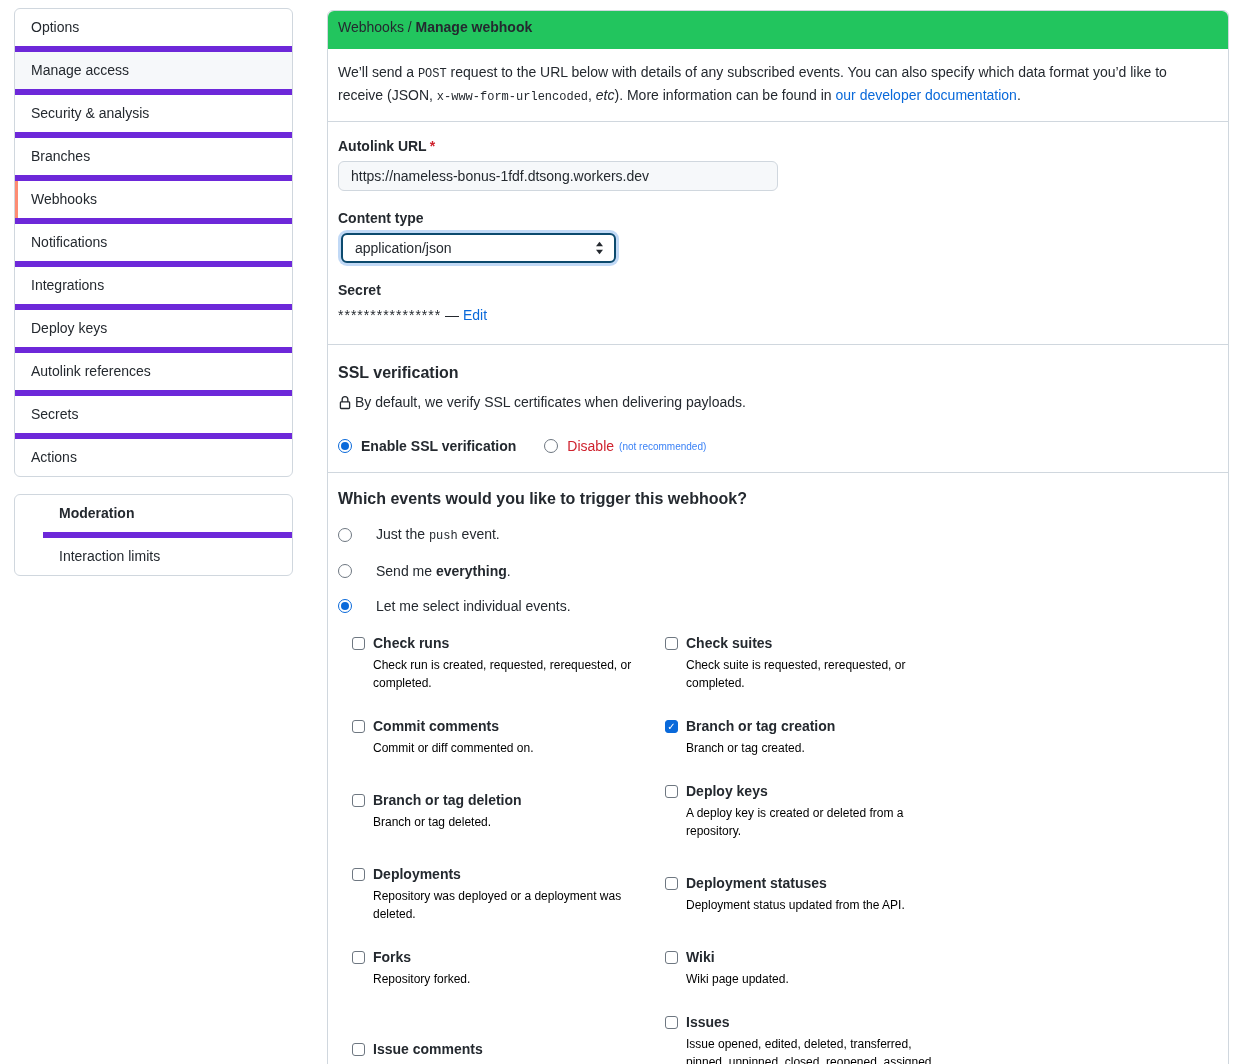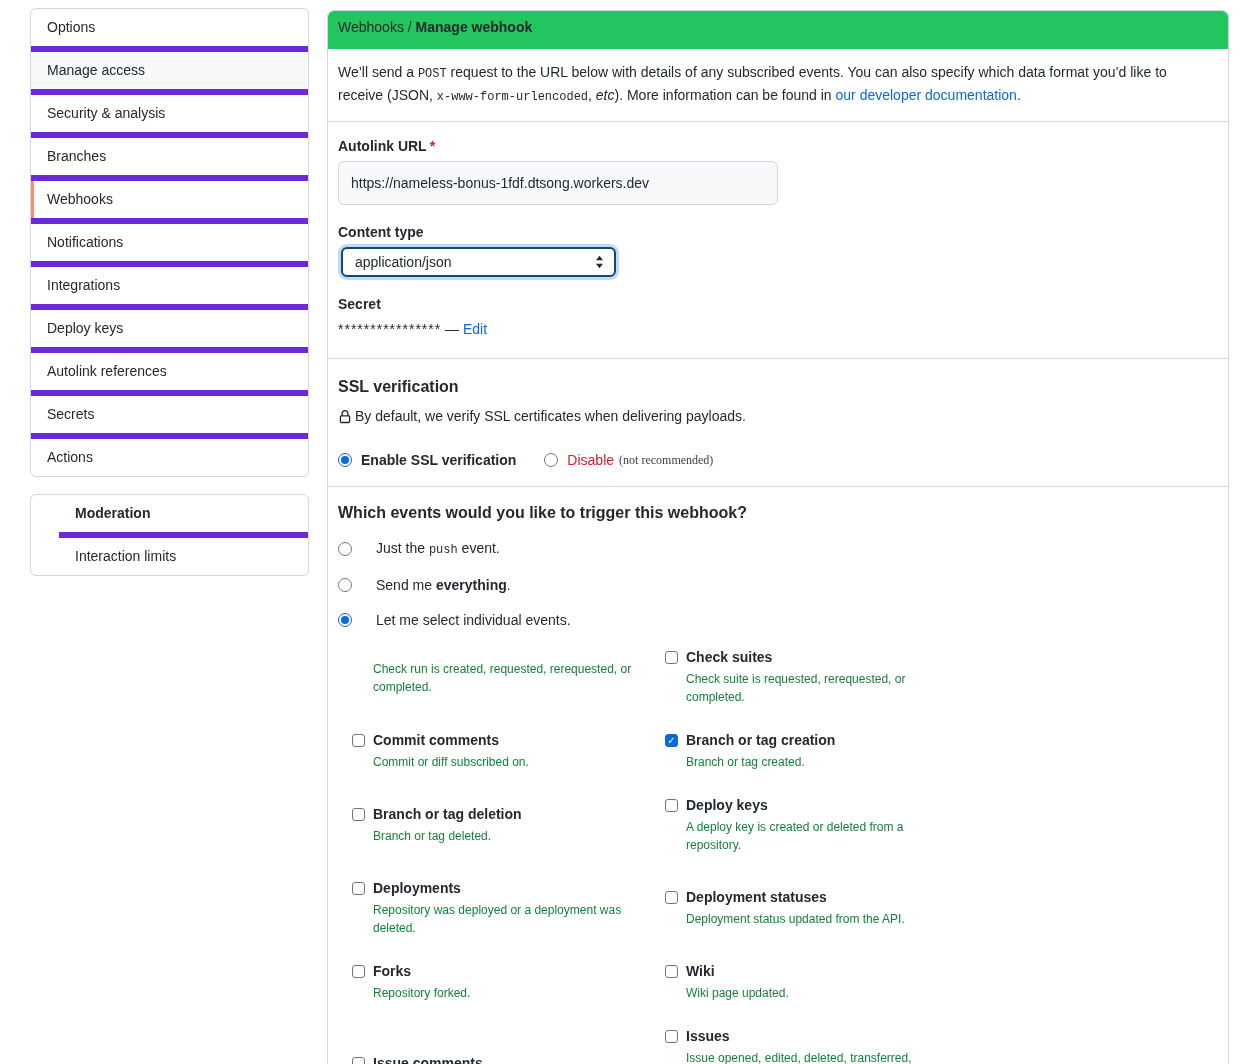--- a/index.html
+++ b/index.html
@@ -15,7 +15,7 @@
   code, .mono { font-family: "Liberation Mono", "DejaVu Sans Mono", monospace; font-size: 12px; }
 
   
-  .sidebar { position: absolute; left: 30px; top: 8px; width: 279px; }
+  .sidebar { position: absolute; left: 14px; top: 8px; width: 279px; }
   .side-box {
     border: 1px solid #d0d7de; border-radius: 6px; background: #fff; overflow: hidden;
   }

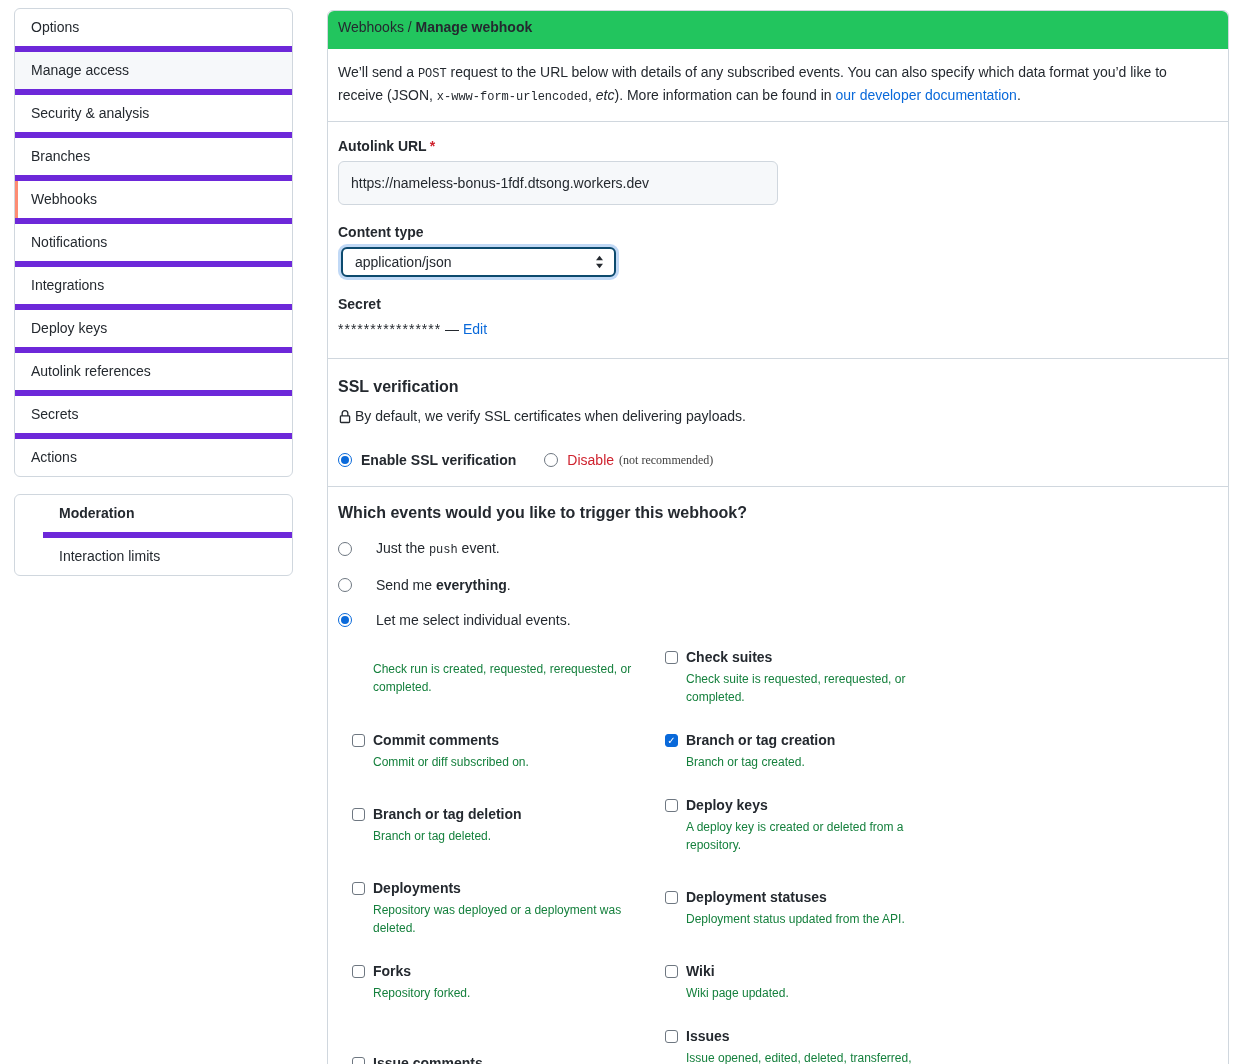--- a/index.html
+++ b/index.html
@@ -52,7 +52,7 @@
   .field-label { font-weight: 600; margin-bottom: 7px; }
   .required { color: #cf222e; margin-left: 3px; }
   .text-input {
-    width: 440px; height: 44px; padding: 5px 12px;
+    width: 440px; height: 30px; padding: 5px 12px;
     font-size: 14px; font-family: inherit; color: #24292f;
     background: #f6f8fa; border: 1px solid #d0d7de; border-radius: 6px;
     outline: none; display: block;

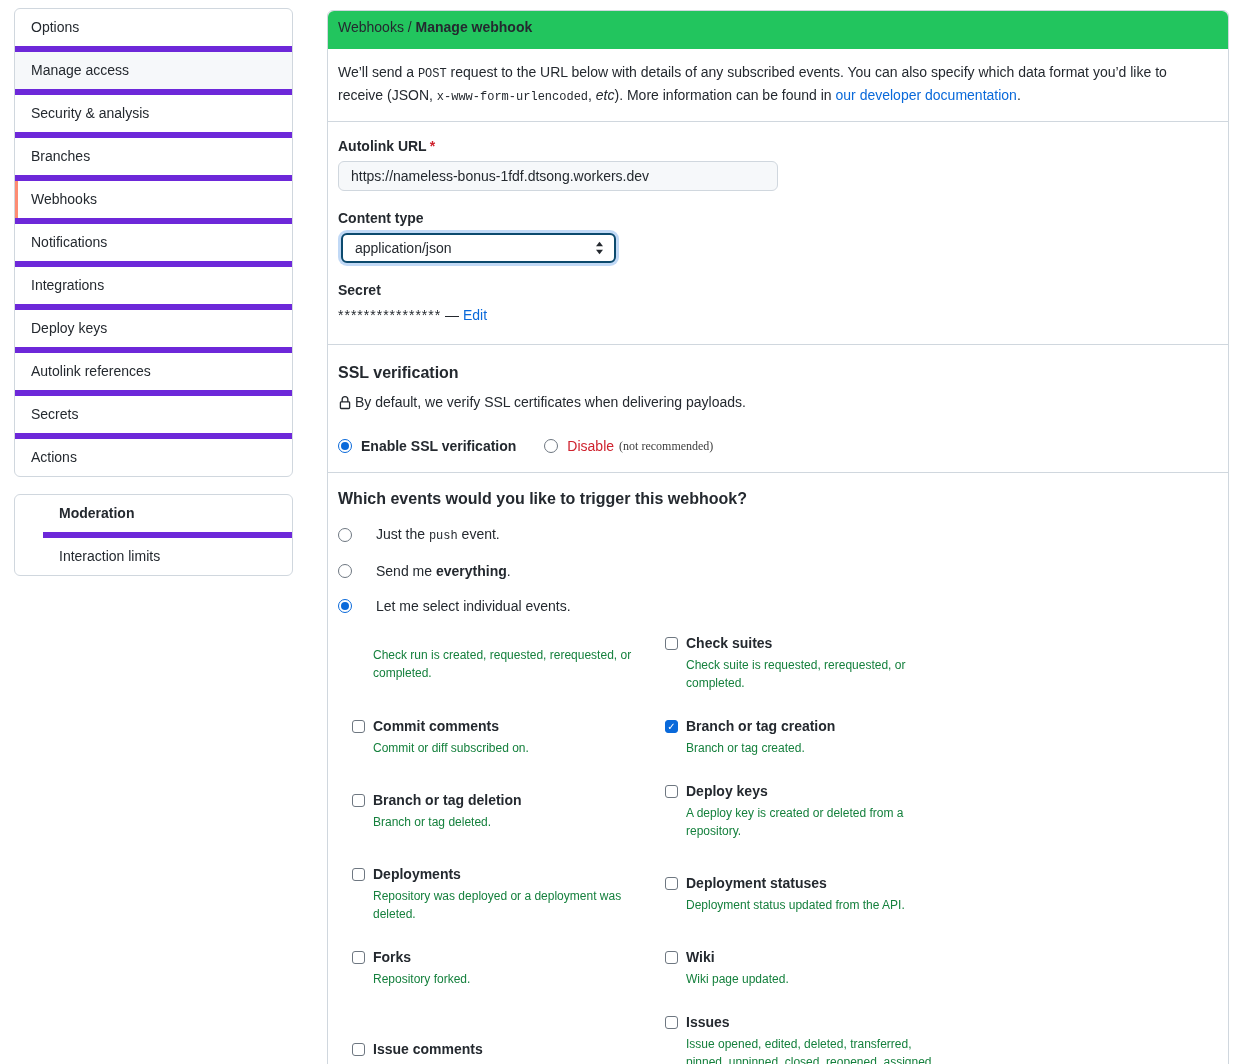--- a/index.html
+++ b/index.html
@@ -85,7 +85,7 @@
   }
   .bold { font-weight: 600; }
   .danger { color: #cf222e; }
-  .danger-small { color: #404040; font-size: 12px; font-family: Liberation Serif, serif; }
+  .danger-small { color: #3b82f6; font-size: 10px; }
 
   
   .events-section { padding: 16px 10px 40px 10px; }

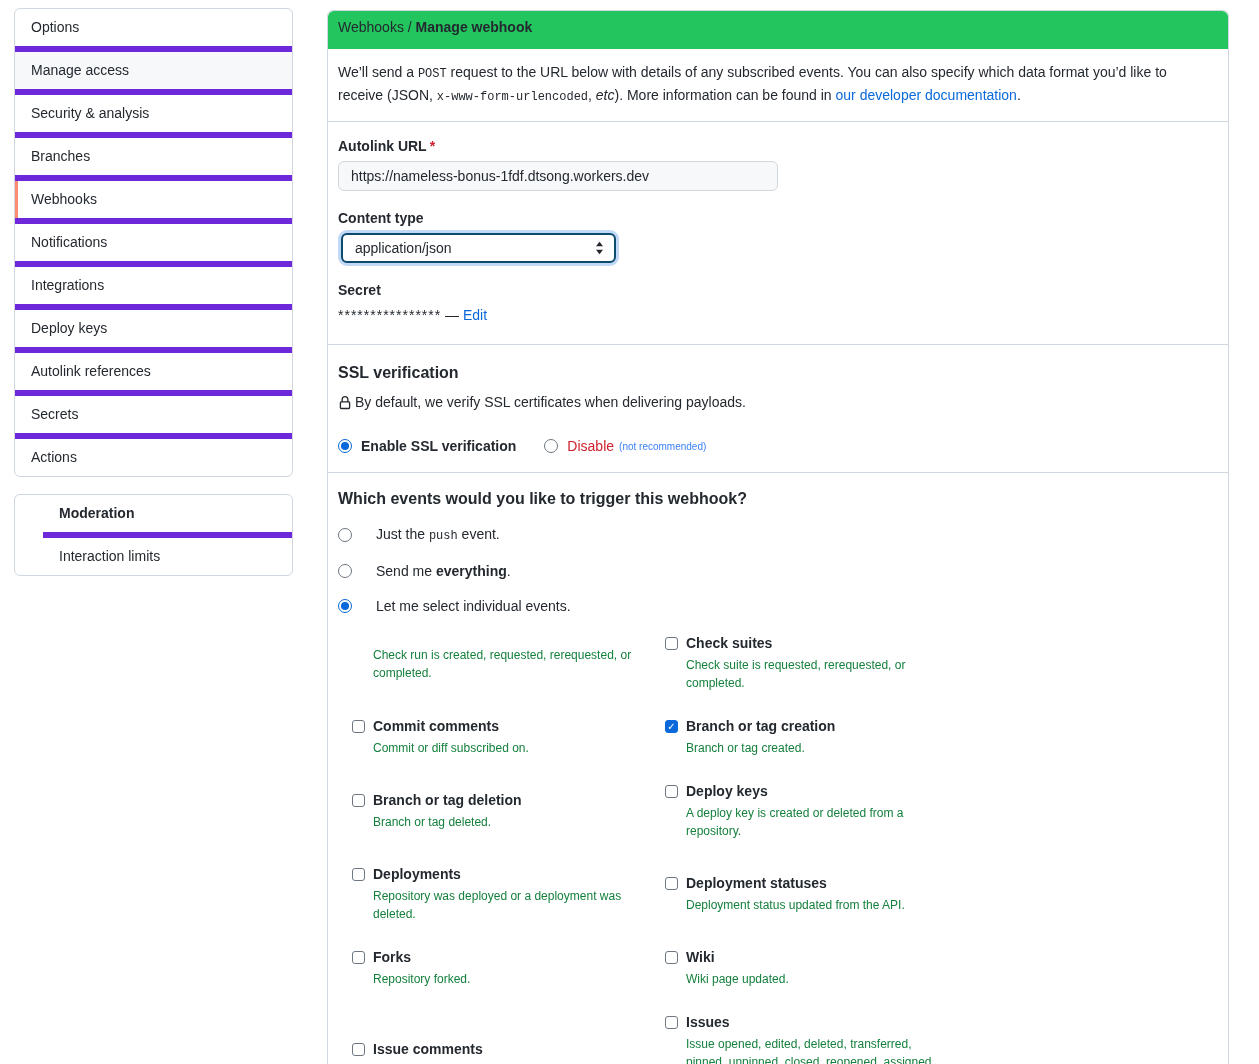--- a/index.html
+++ b/index.html
@@ -212,6 +212,10 @@
     <div class="events-grid">
 
       <div>
+        <div class="cb-row">
+            <span class="checkbox"></span>
+            <span class="cb-title">Check runs</span>
+          </div>
         <div class="cb-desc">Check run is created, requested, rerequested, or completed.</div>
       </div>
       <div>

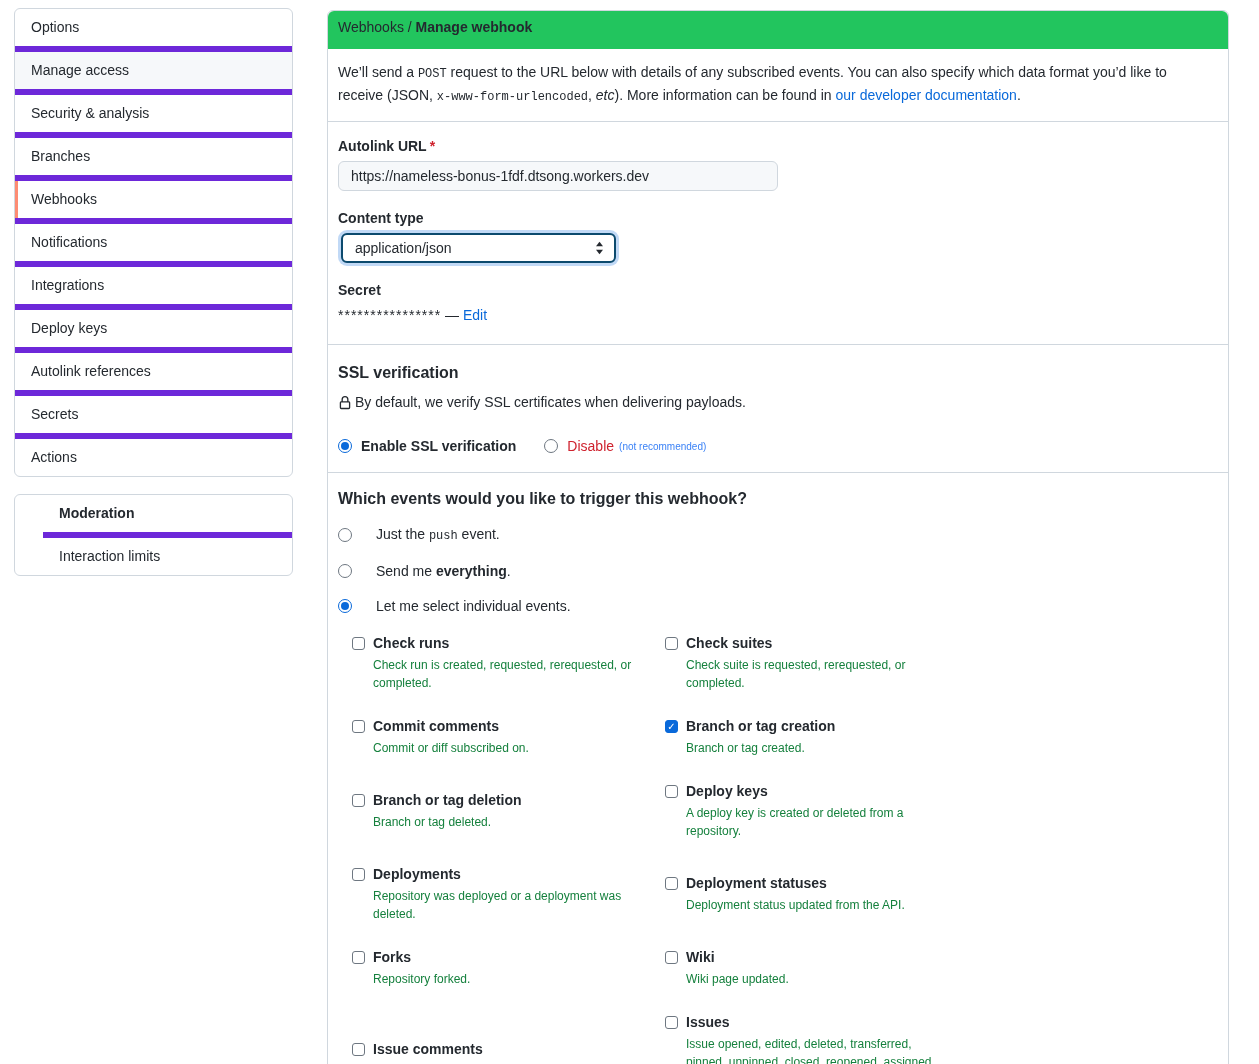--- a/index.html
+++ b/index.html
@@ -106,7 +106,7 @@
     position: absolute; top: 50%; left: 50%; transform: translate(-50%, -54%);
   }
   .cb-title { font-weight: 600; line-height: 21px; }
-  .cb-desc { margin: 2px 0 0 21px; font-size: 12px; line-height: 18px; color: #15803d; max-width: 265px; }
+  .cb-desc { margin: 2px 0 0 21px; font-size: 12px; line-height: 18px; color: #000000; max-width: 265px; }
 
   .lock-icon-svg { flex: none; display: block; }
 </style>

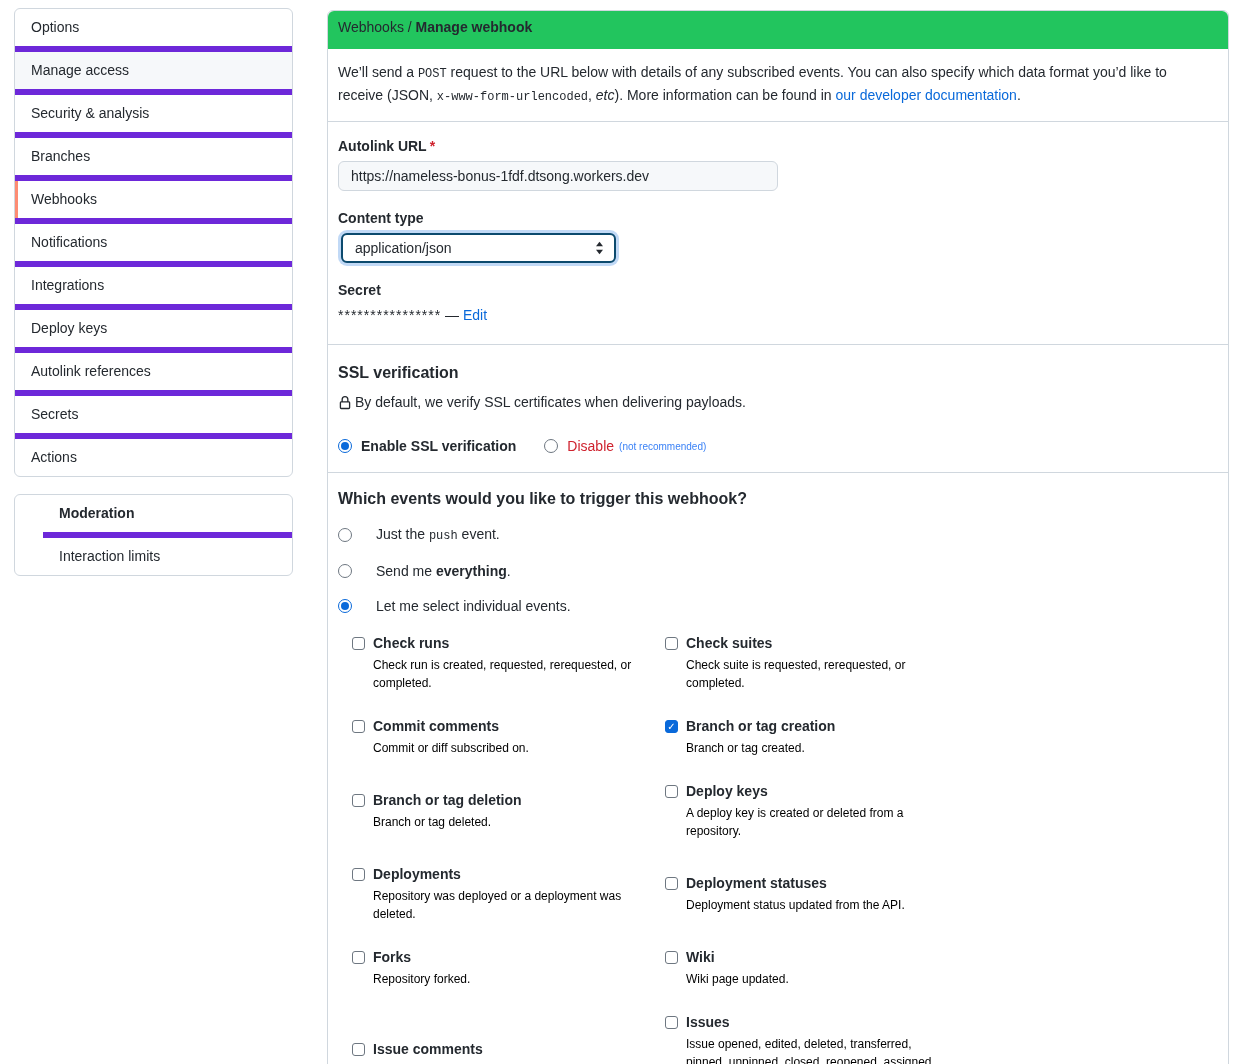--- a/index.html
+++ b/index.html
@@ -231,7 +231,7 @@
             <span class="checkbox"></span>
             <span class="cb-title">Commit comments</span>
           </div>
-        <div class="cb-desc">Commit or diff subscribed on.</div>
+        <div class="cb-desc">Commit or diff commented on.</div>
       </div>
       <div>
         <div class="cb-row">

